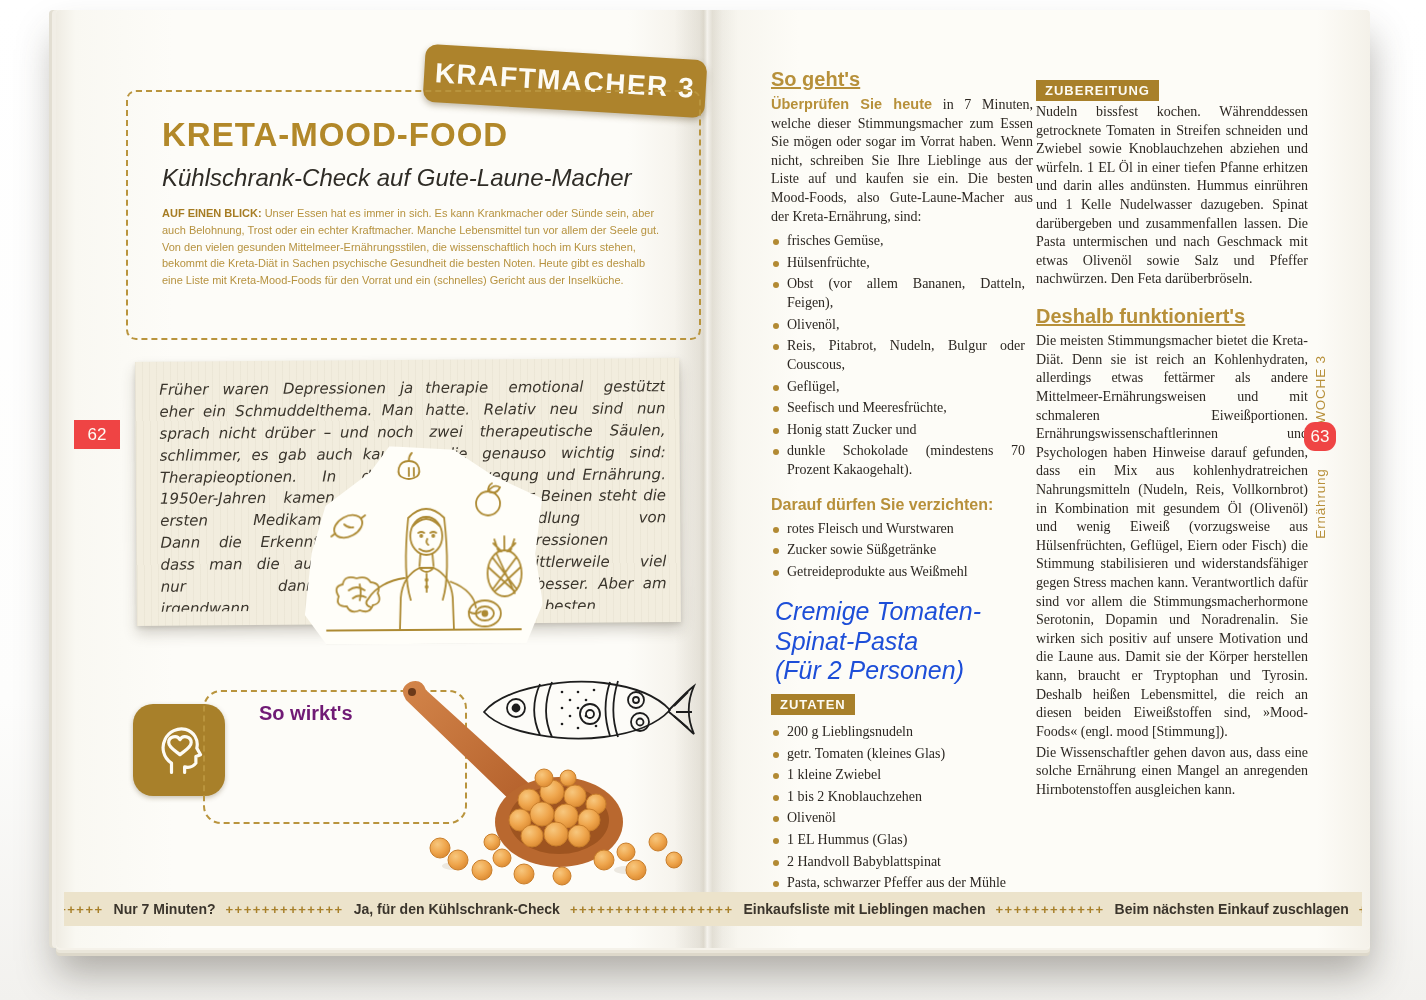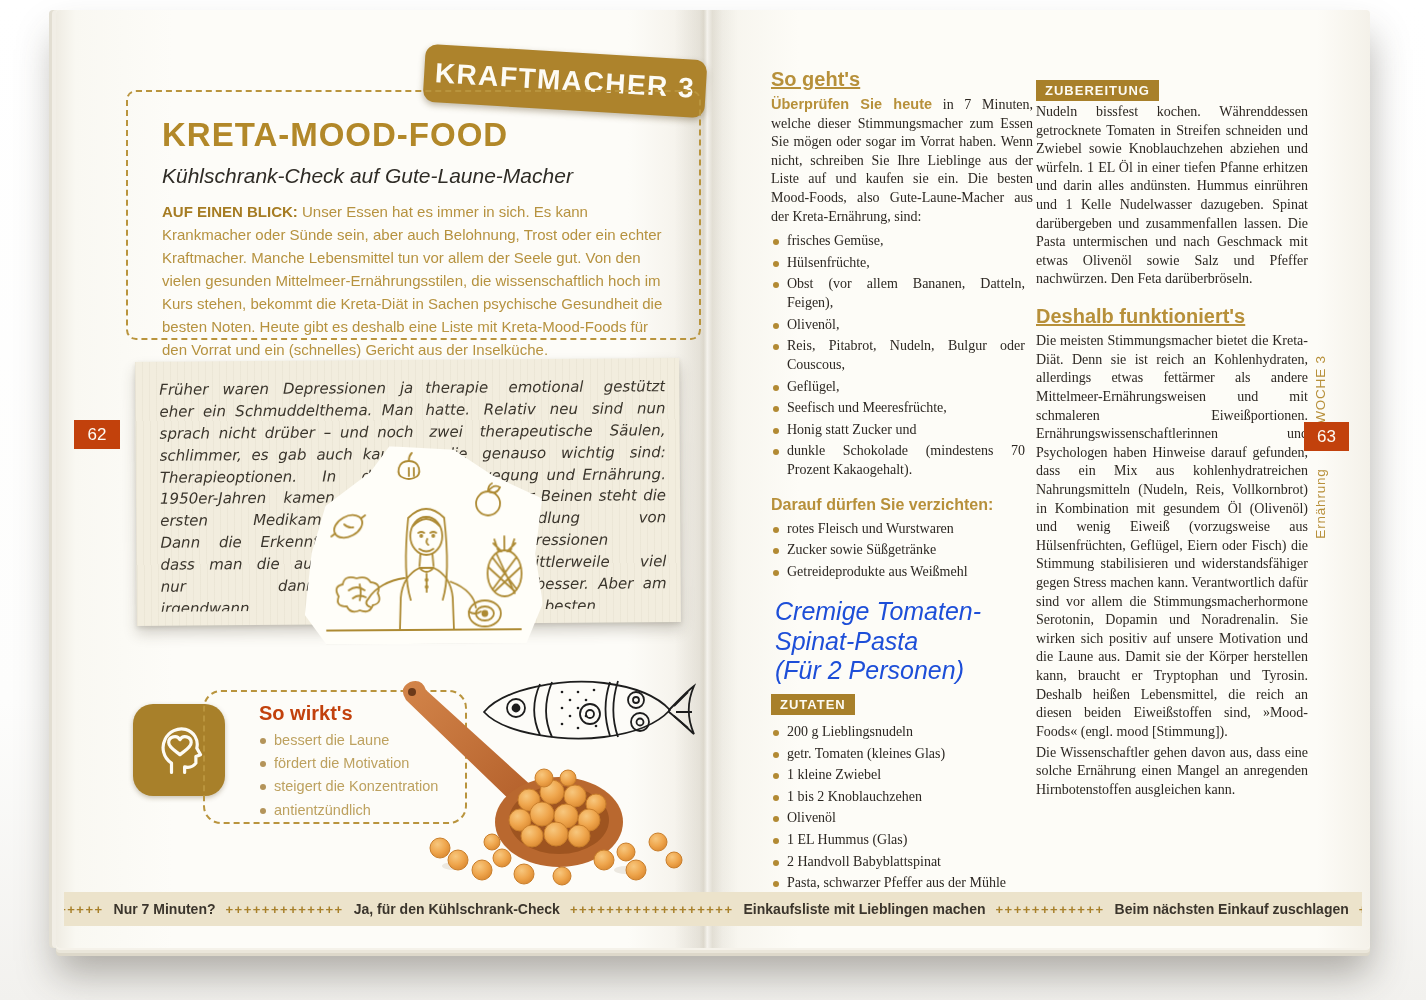--- a/index.html
+++ b/index.html
@@ -39,7 +39,7 @@
     padding:20px 34px;
   }
   .intro-title{color:#b28829;font-size:33px;font-weight:bold;letter-spacing:1px;margin:4px 0 0 0;}
-  .intro-sub{color:#2f2c26;font-size:21px;font-style:italic;margin:10px 0 0 0;}
+  .intro-sub{color:#2f2c26;font-size:24px;font-style:italic;margin:10px 0 0 0;}
   .glance{margin:13px 0 0 0;color:#b6923f;font-size:15px;line-height:1.53;text-align:left;}
   .glance b{color:#a67c23;}
   .badge{position:absolute;background:#c2410c;color:#fdfbf4;font-size:17px;

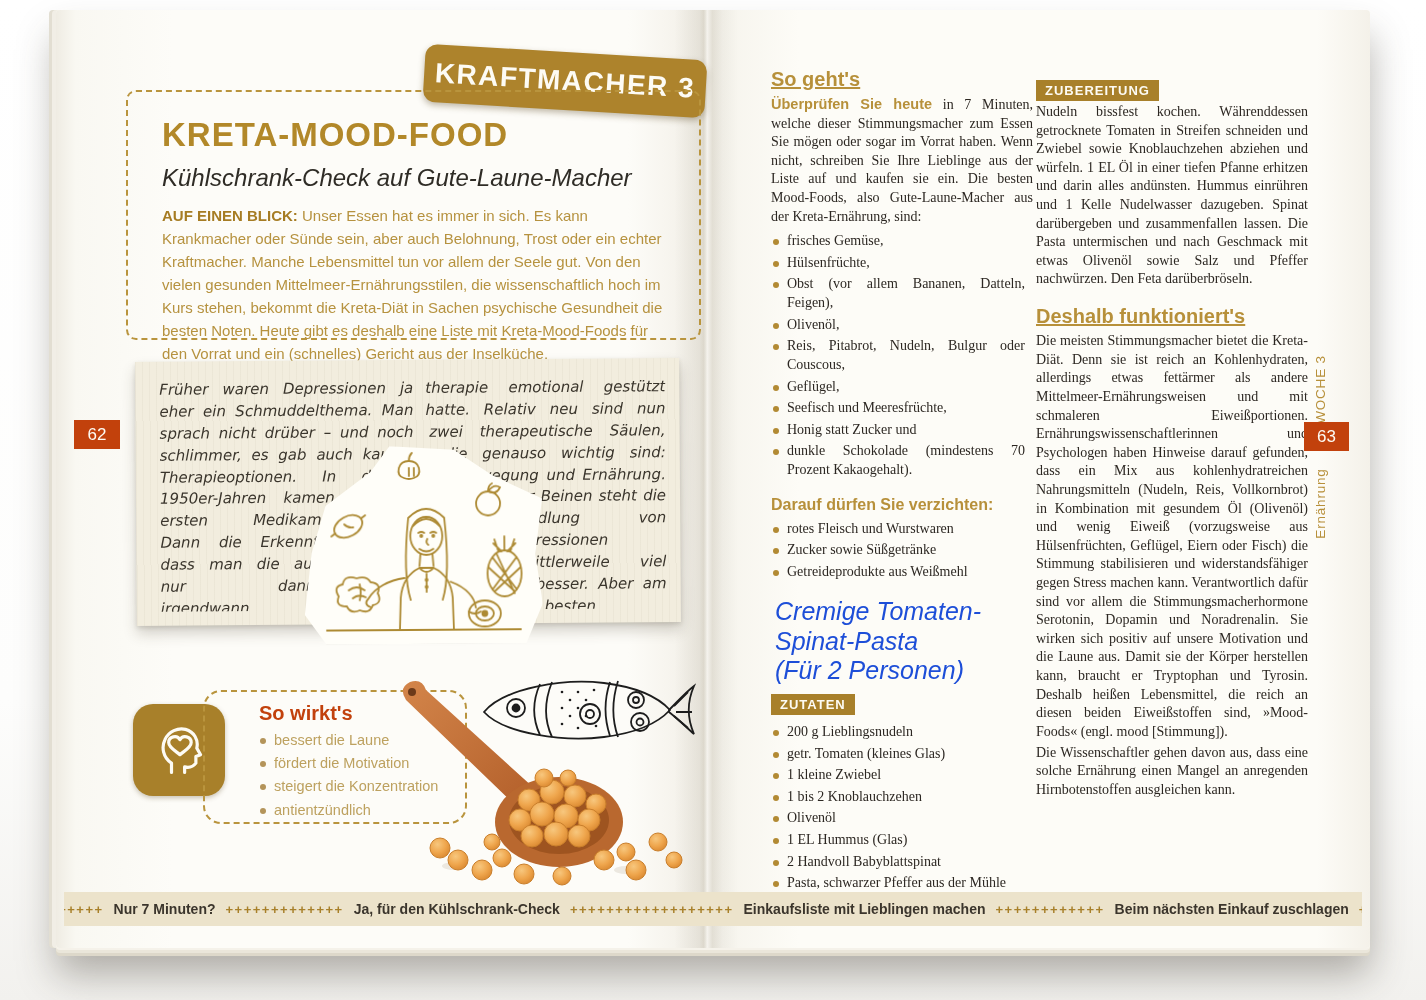--- a/index.html
+++ b/index.html
@@ -40,7 +40,7 @@
   }
   .intro-title{color:#b28829;font-size:33px;font-weight:bold;letter-spacing:1px;margin:4px 0 0 0;}
   .intro-sub{color:#2f2c26;font-size:24px;font-style:italic;margin:10px 0 0 0;}
-  .glance{margin:13px 0 0 0;color:#b6923f;font-size:15px;line-height:1.53;text-align:left;}
+  .glance{margin:13px 0 0 0;color:#b6923f;font-size:11px;line-height:1.53;text-align:left;}
   .glance b{color:#a67c23;}
   .badge{position:absolute;background:#c2410c;color:#fdfbf4;font-size:17px;
     display:flex;align-items:center;justify-content:center;}

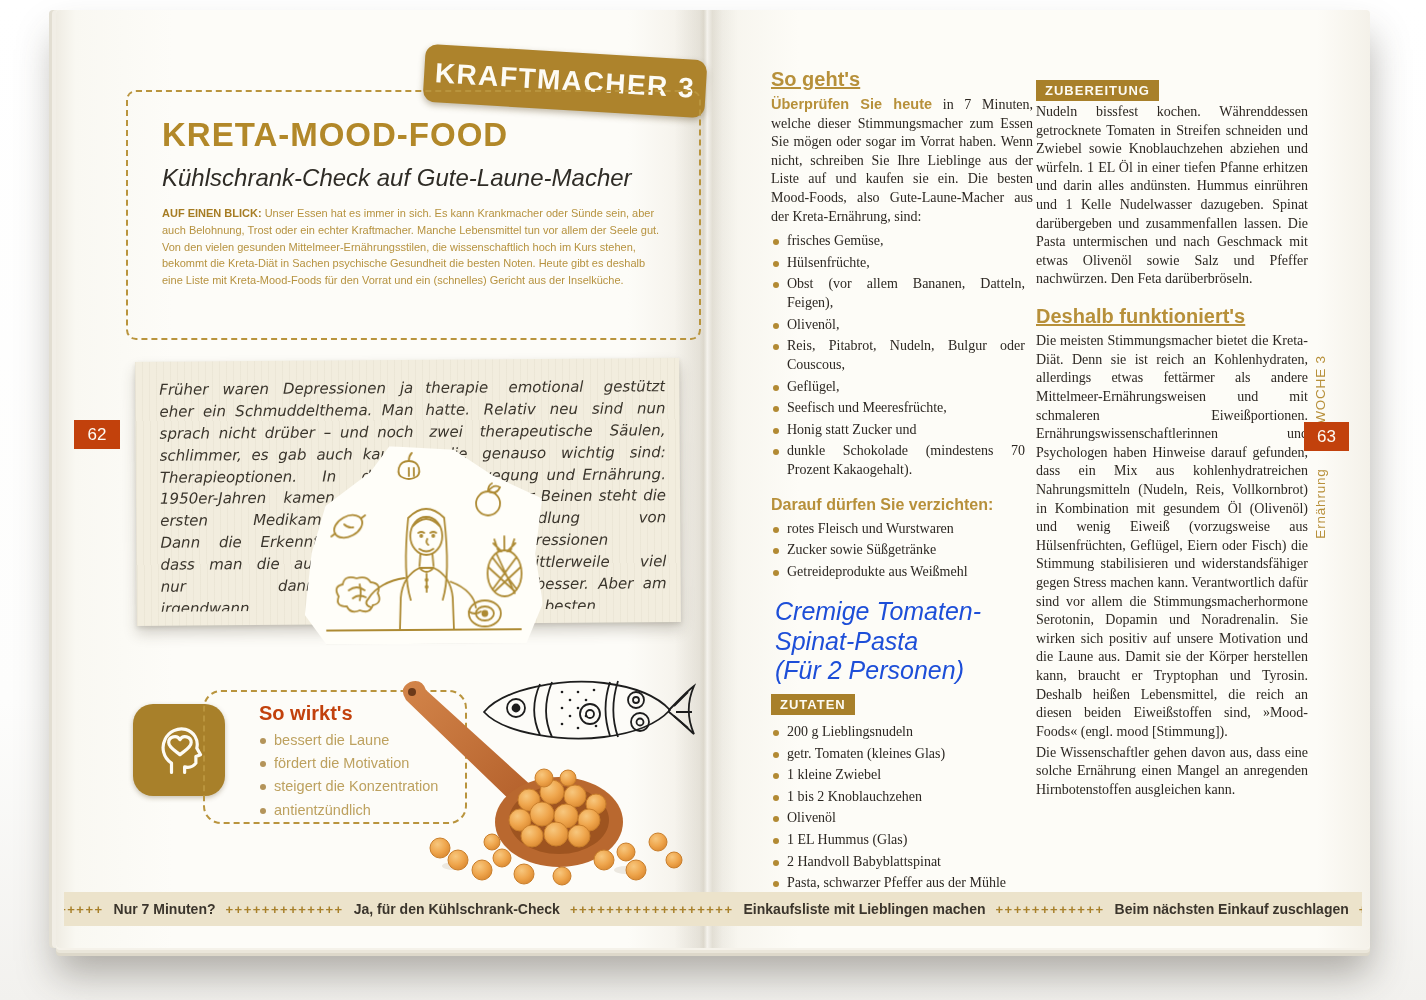--- a/index.html
+++ b/index.html
@@ -42,7 +42,7 @@
   .intro-sub{color:#2f2c26;font-size:24px;font-style:italic;margin:10px 0 0 0;}
   .glance{margin:13px 0 0 0;color:#b6923f;font-size:11px;line-height:1.53;text-align:left;}
   .glance b{color:#a67c23;}
-  .badge{position:absolute;background:#c2410c;color:#fdfbf4;font-size:17px;
+  .badge{position:absolute;background:#ef4444;color:#fdfbf4;font-size:17px;
     display:flex;align-items:center;justify-content:center;}
   .badge-62{left:18px;top:410px;width:46px;height:29px;}
   .badge-63{left:1248px;top:412px;width:45px;height:29px;}

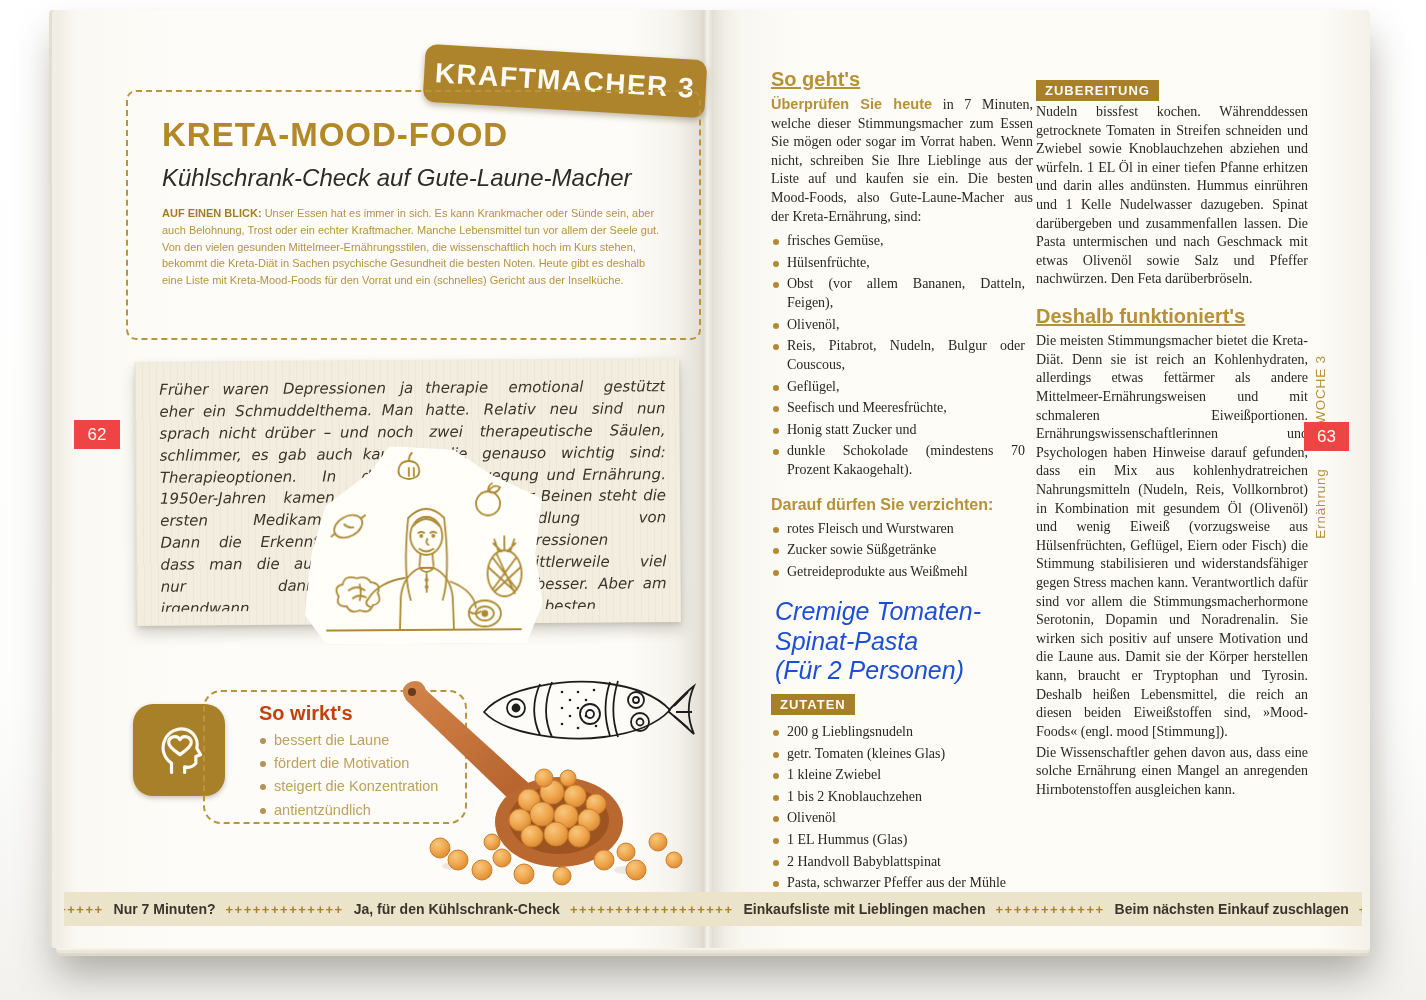--- a/index.html
+++ b/index.html
@@ -45,7 +45,7 @@
   .badge{position:absolute;background:#ef4444;color:#fdfbf4;font-size:17px;
     display:flex;align-items:center;justify-content:center;}
   .badge-62{left:18px;top:410px;width:46px;height:29px;}
-  .badge-63{left:1248px;top:412px;width:45px;height:29px;}
+  .badge-63{left:1248px;top:412px;width:32px;height:29px;border-radius:11px;}
   .vtext{position:absolute;width:100px;text-align:center;transform:rotate(-90deg);
     color:#b7903a;font-size:13.5px;letter-spacing:.8px;white-space:nowrap;}
   .vtext.woche{left:1214px;top:372px;}

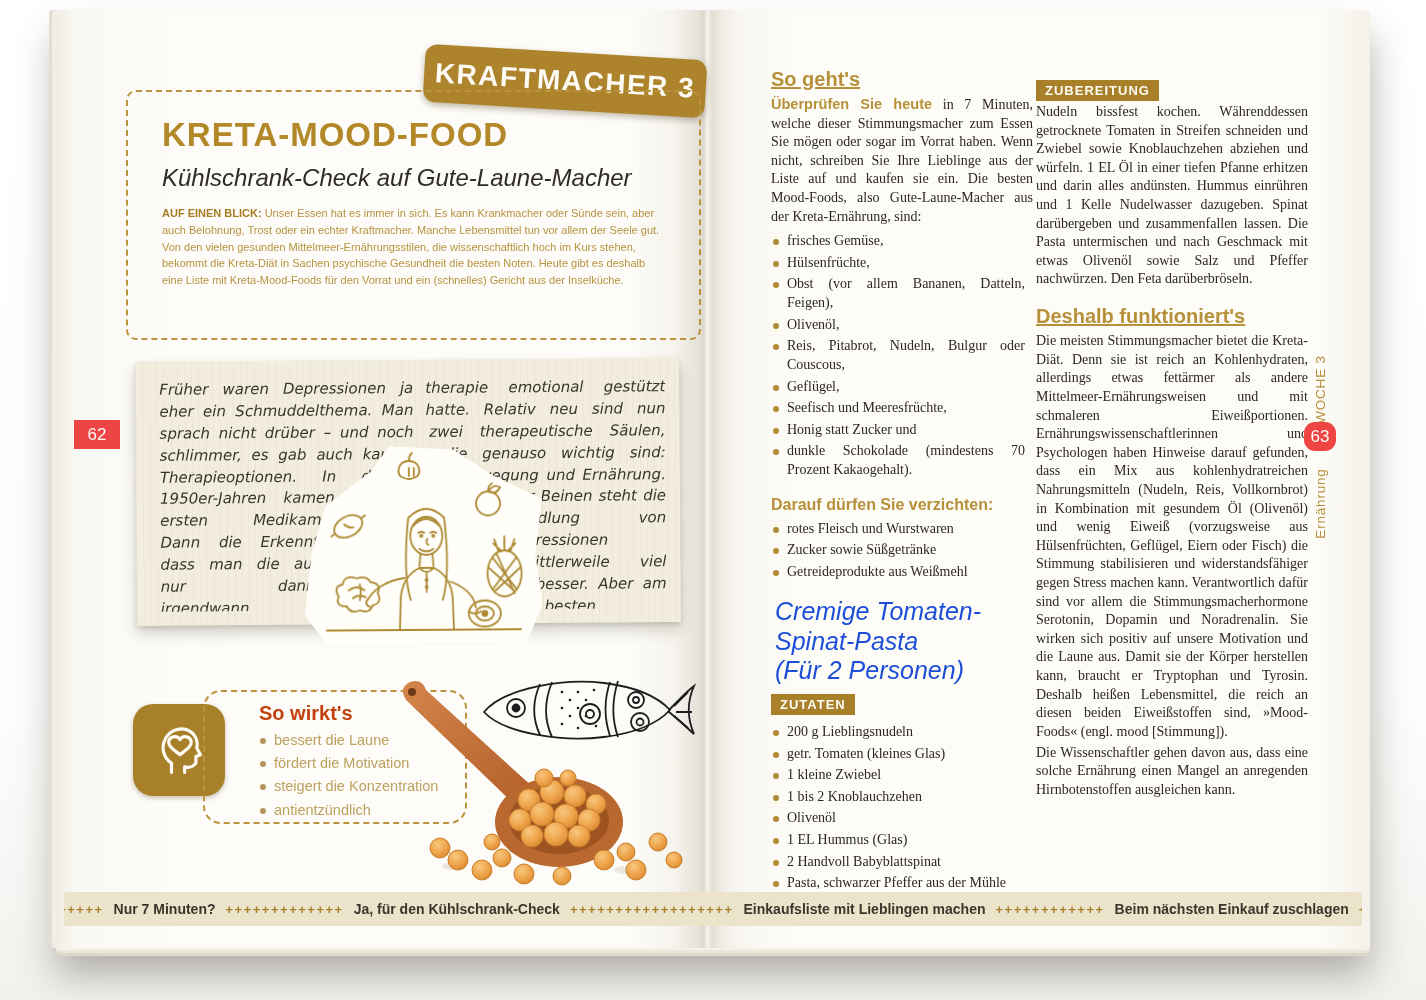--- a/index.html
+++ b/index.html
@@ -78,7 +78,7 @@
     border:2px dashed #b9943d;border-radius:18px;box-sizing:border-box;
     padding:10px 8px 0 54px;
   }
-  .effects-title{color:#c2410c;font-size:20px;font-weight:bold;margin:0 0 4px 0;}
+  .effects-title{color:#701a75;font-size:20px;font-weight:bold;margin:0 0 4px 0;}
   .effects-list{list-style:none;margin:0;padding:0;}
   .effects-list li{position:relative;padding-left:15px;color:#bda15f;font-size:14.5px;line-height:1.6;}
   .effects-list li::before{content:"";position:absolute;left:1px;top:9px;width:6px;height:6px;border-radius:50%;background:#b4945a;}

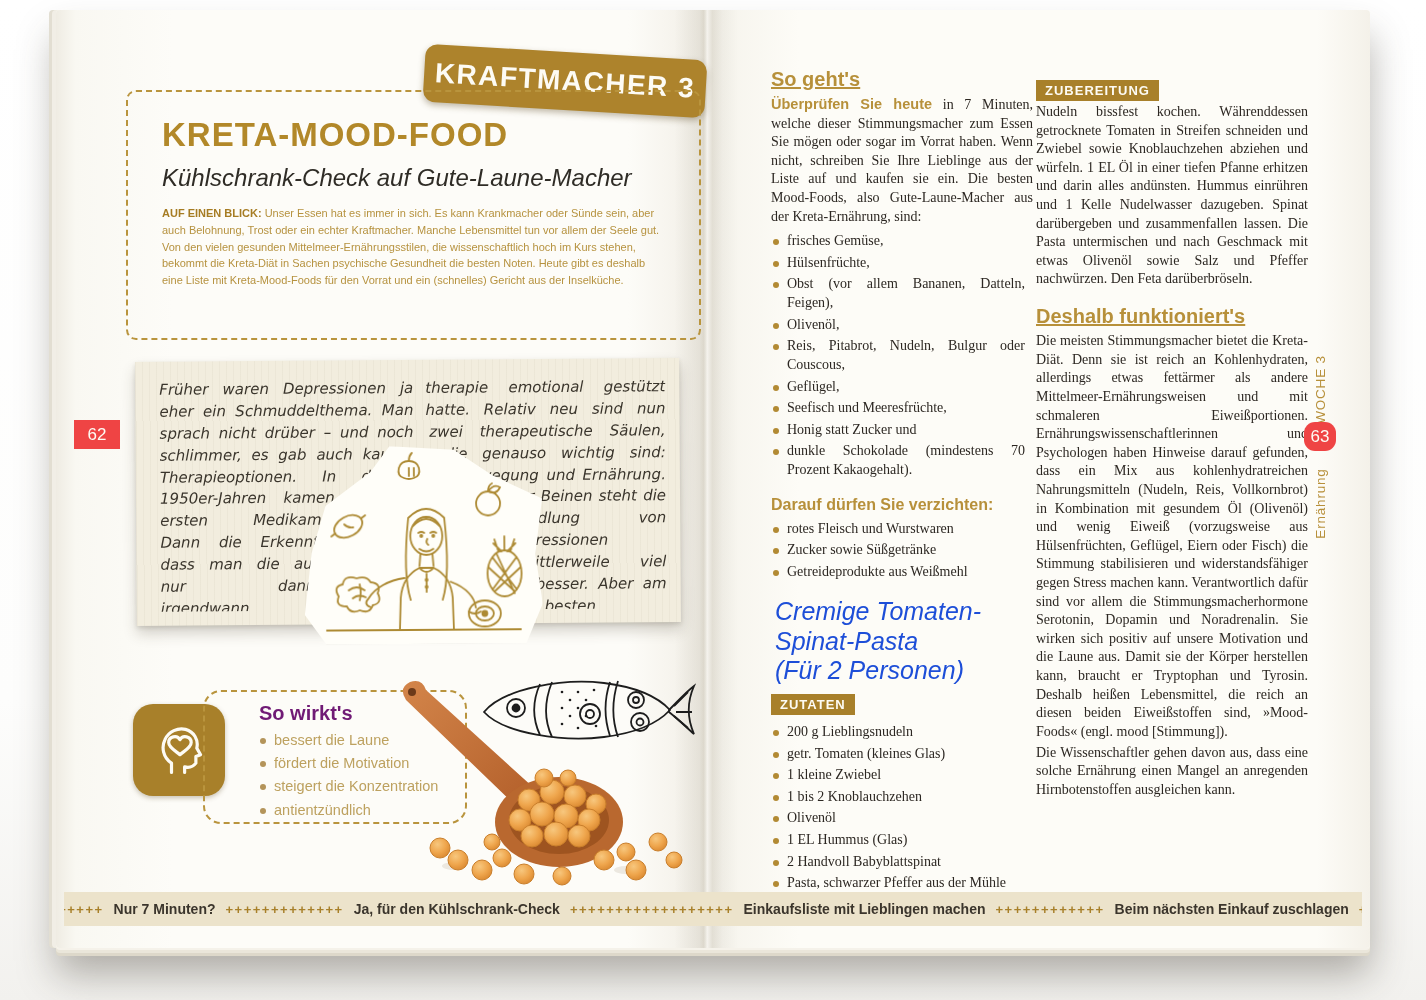--- a/index.html
+++ b/index.html
@@ -199,12 +199,6 @@
   </div>
   <div class="effects-box">
     <h3 class="effects-title">So wirkt's</h3>
-    <ul class="effects-list">
-        <li>bessert die Laune</li>
-        <li>fördert die Motivation</li>
-        <li>steigert die Konzentration</li>
-        <li>antientzündlich</li>
-      </ul>
   </div>
 
   <div class="food-illo">

